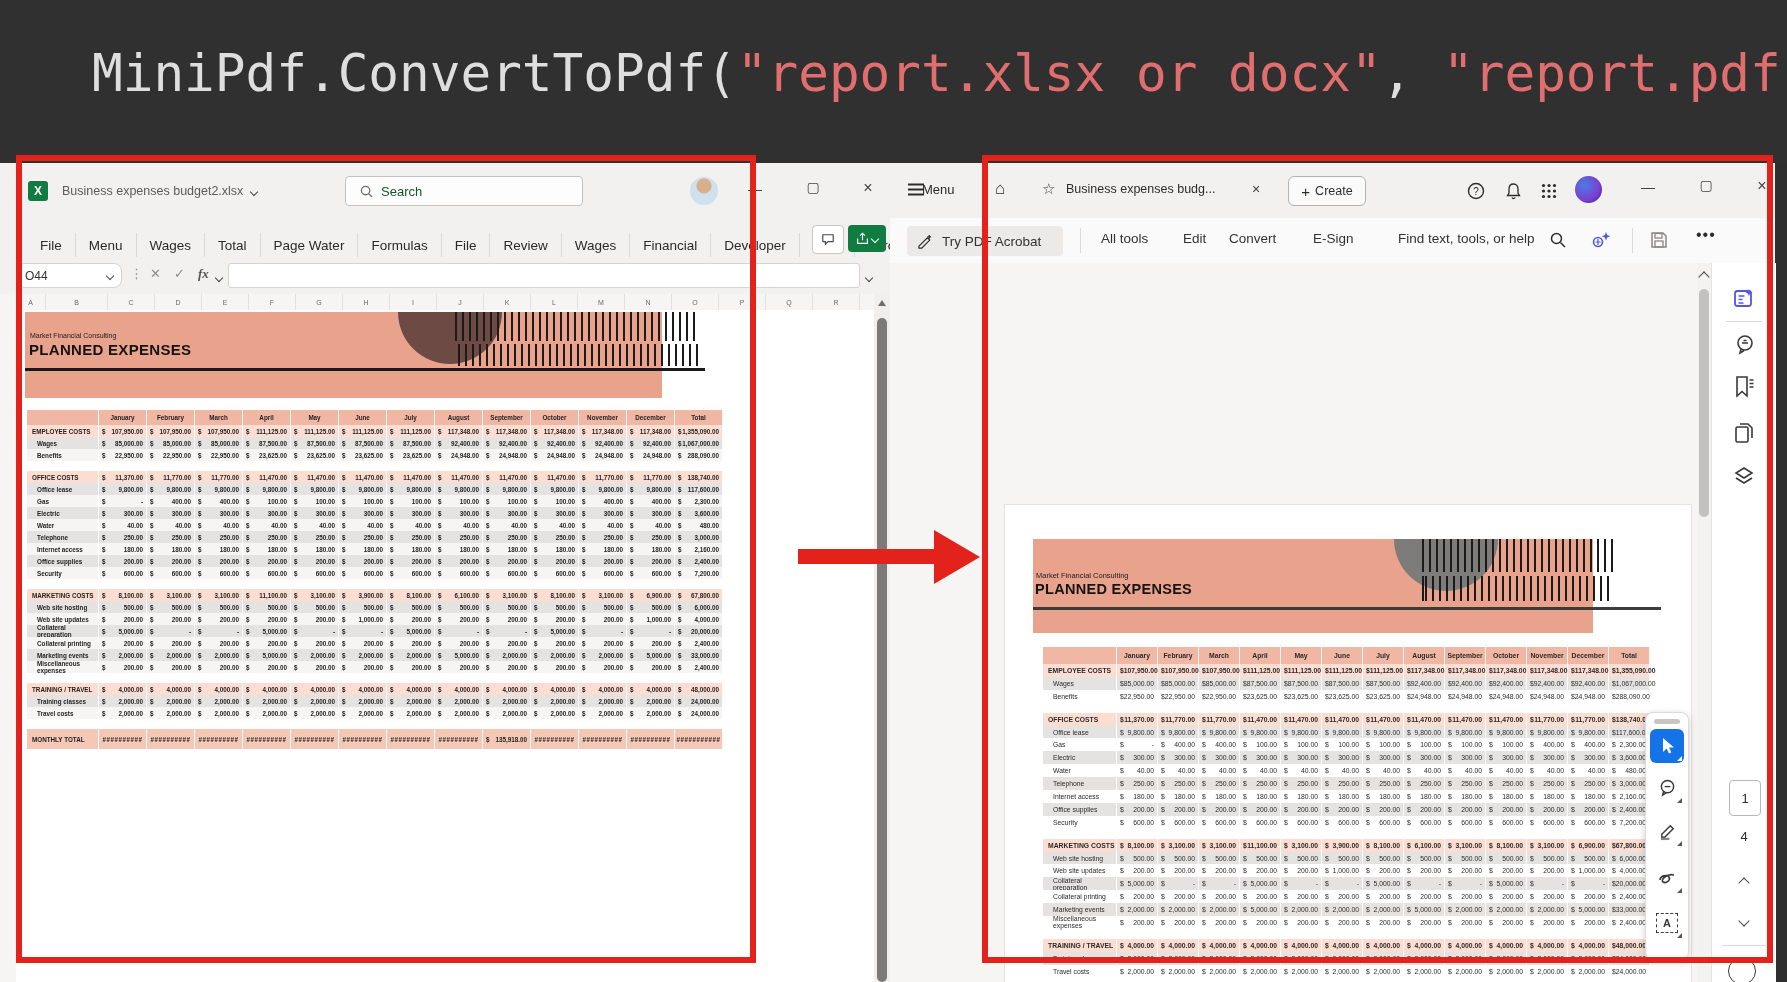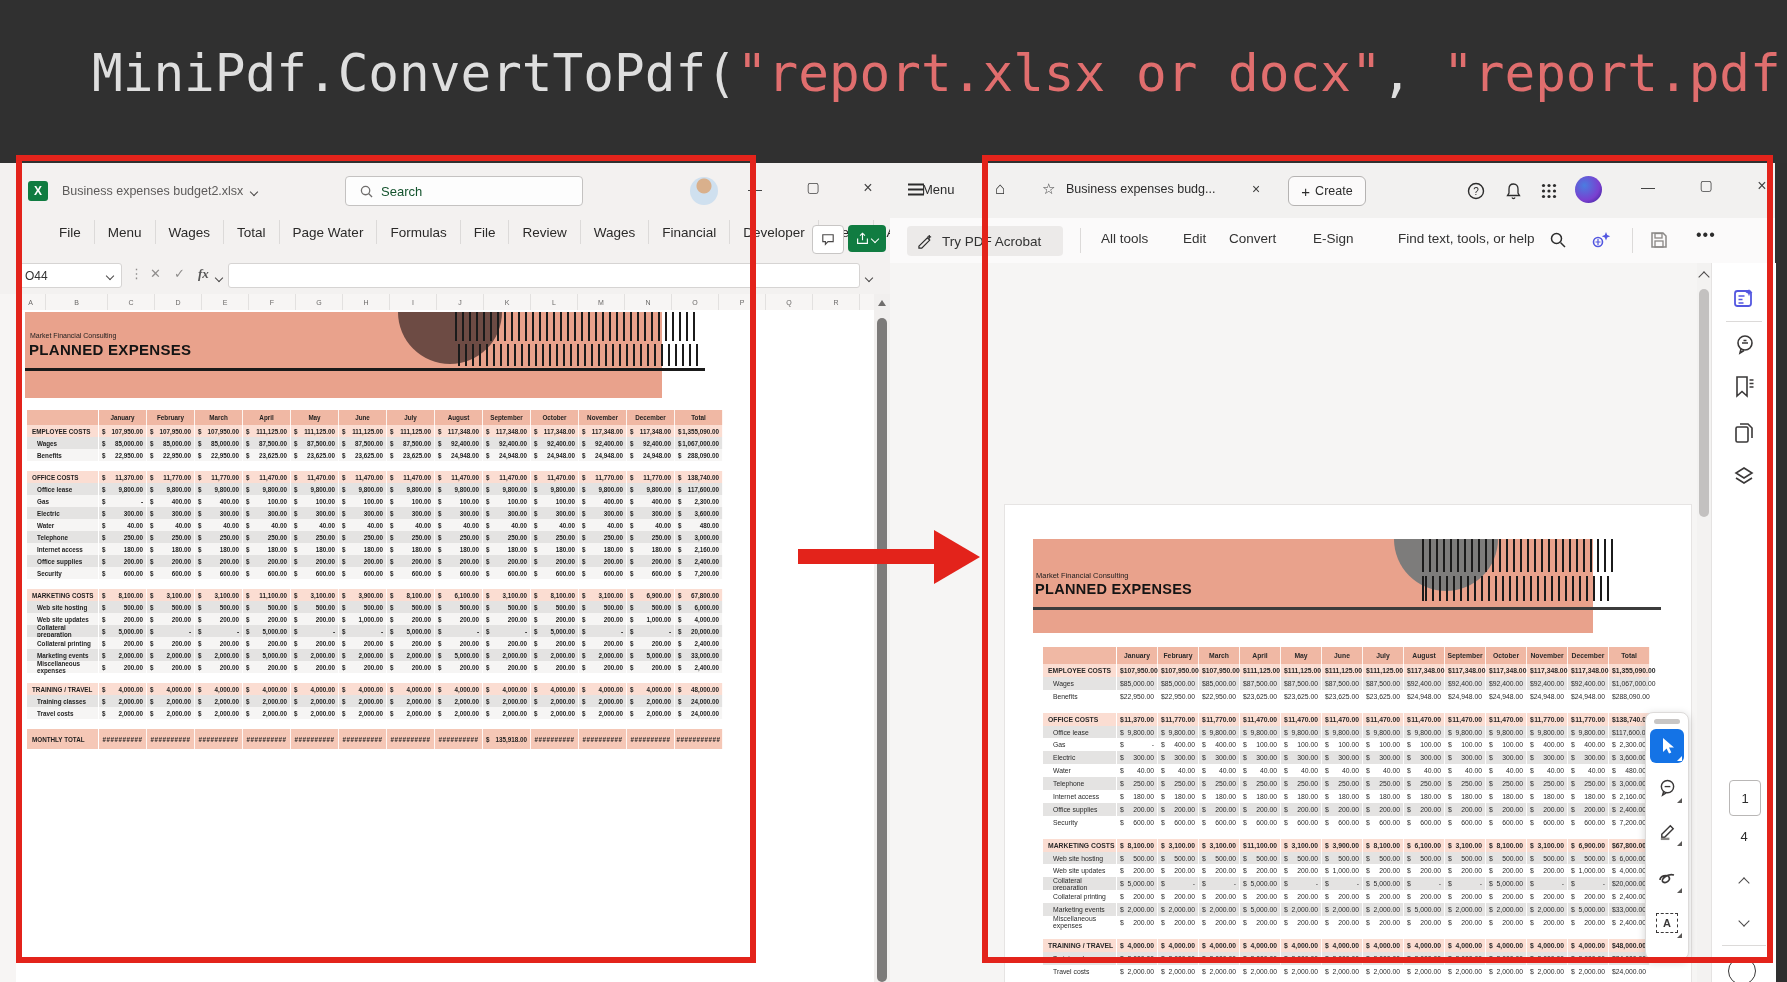--- a/index.html
+++ b/index.html
@@ -28,8 +28,8 @@
   .avatar-x{position:absolute;left:690px;top:14px;width:28px;height:28px;border-radius:50%;
             background:radial-gradient(circle at 50% 32%, #d9b08c 0 7px, #cfe0ef 8px),linear-gradient(#cfe0ef 55%, #3b75b5 56%);}
   .win-btn{position:absolute;top:18px;color:#444;font-size:14px;width:20px;text-align:center;}
-  .xl-tabs{position:absolute;left:0;top:57px;width:890px;height:37px;display:flex;align-items:flex-start;
-           padding-left:46px;box-sizing:border-box;font-size:13.5px;color:#2b2a29;}
+  .xl-tabs{position:absolute;left:0;top:57px;width:890px;height:37px;display:flex;align-items:flex-end;
+           padding-left:27px;box-sizing:border-box;font-size:13.5px;color:#2b2a29;}
   .xtab{padding:0 13px;height:24px;display:flex;align-items:center;white-space:nowrap;}
   .xtab + .xtab{border-left:1px solid #dcdad9;}
   .xl-comment-btn{position:absolute;left:812px;top:62px;width:30px;height:27px;background:#fff;border:1px solid #c8c6c5;

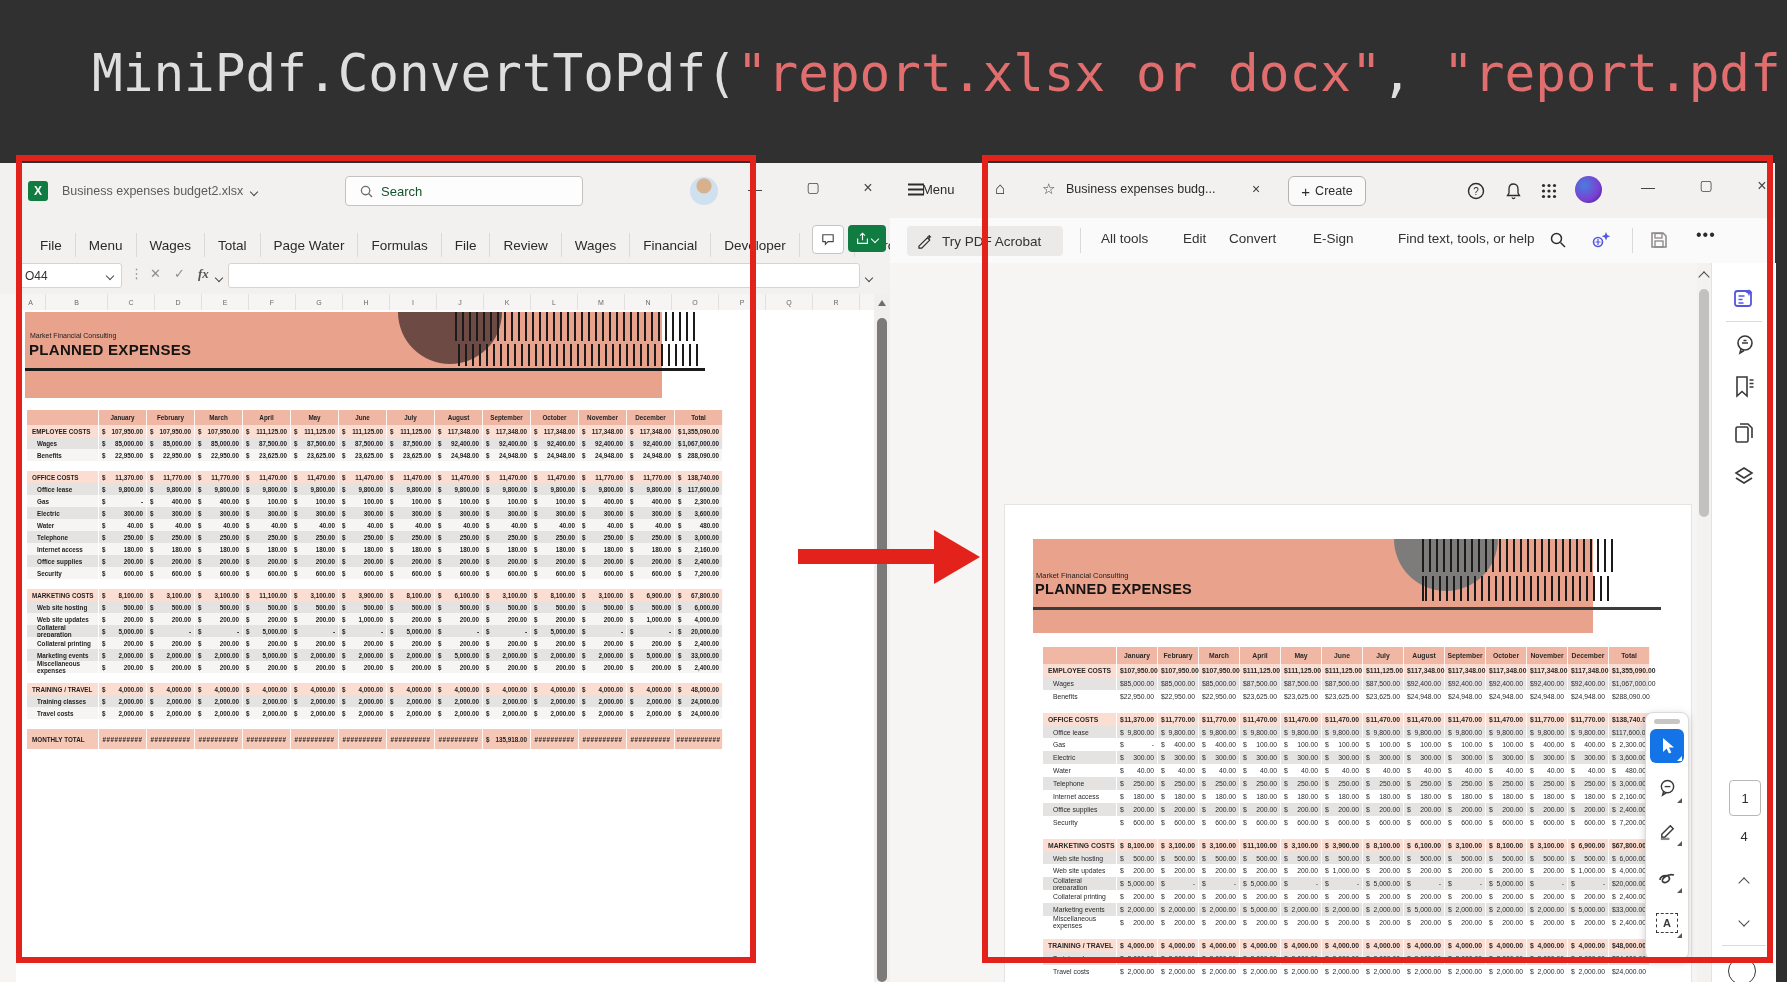--- a/index.html
+++ b/index.html
@@ -38,7 +38,7 @@
                 color:#fff;display:flex;align-items:center;justify-content:center;gap:3px;font-size:11px;}
   .xl-formula{position:absolute;left:0;top:94px;width:890px;height:37px;border-bottom:1px solid #e1dfde;}
   .namebox{position:absolute;left:16px;top:6px;width:106px;height:25px;background:#fff;border:1px solid #d6d4d3;
-           border-radius:3px;display:flex;align-items:center;justify-content:space-between;padding:0 8px;font-size:12px;color:#333;box-sizing:border-box;gap:48px;}
+           border-radius:8px;display:flex;align-items:center;justify-content:space-between;padding:0 8px;font-size:12px;color:#333;box-sizing:border-box;gap:48px;}
   .fbtn{position:absolute;top:9px;font-size:13px;color:#8f8d8c;}
   .fx{font-family:"Liberation Serif",serif;font-style:italic;font-weight:bold;color:#555;}
   .finput{position:absolute;left:228px;top:6px;width:632px;height:25px;background:#fff;border:1px solid #d6d4d3;border-radius:3px;box-sizing:border-box;}

